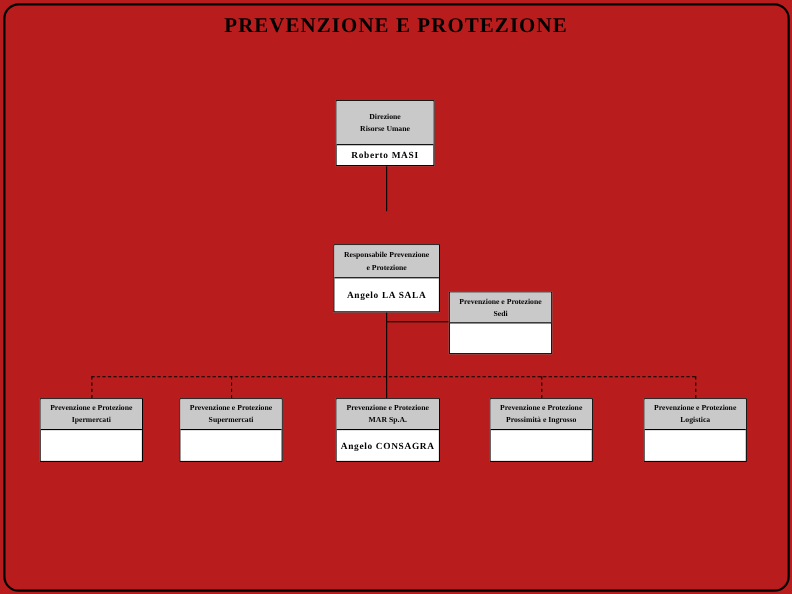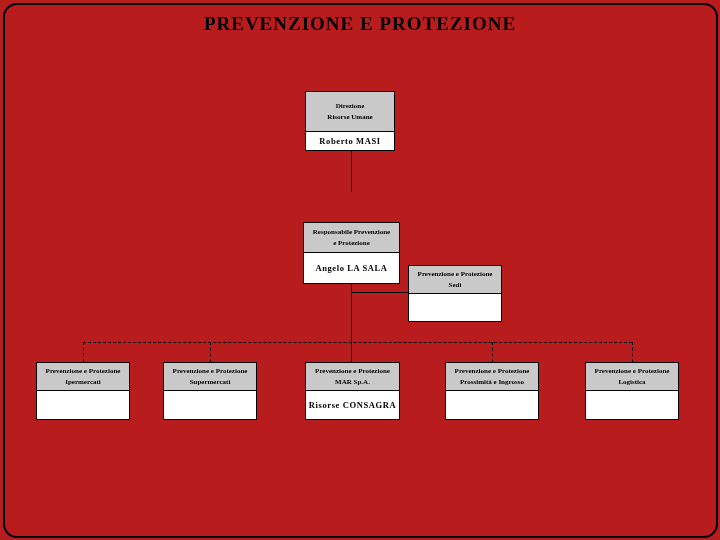--- a/index.html
+++ b/index.html
@@ -114,7 +114,7 @@
   <div class="node" id="n-mar">
     <div class="hdr">Prevenzione e Protezione
 MAR Sp.A.</div>
-    <div class="body">Risorse CONSAGRA</div>
+    <div class="body">Angelo CONSAGRA</div>
   </div>
 
   <div class="node" id="n-prossimita">

